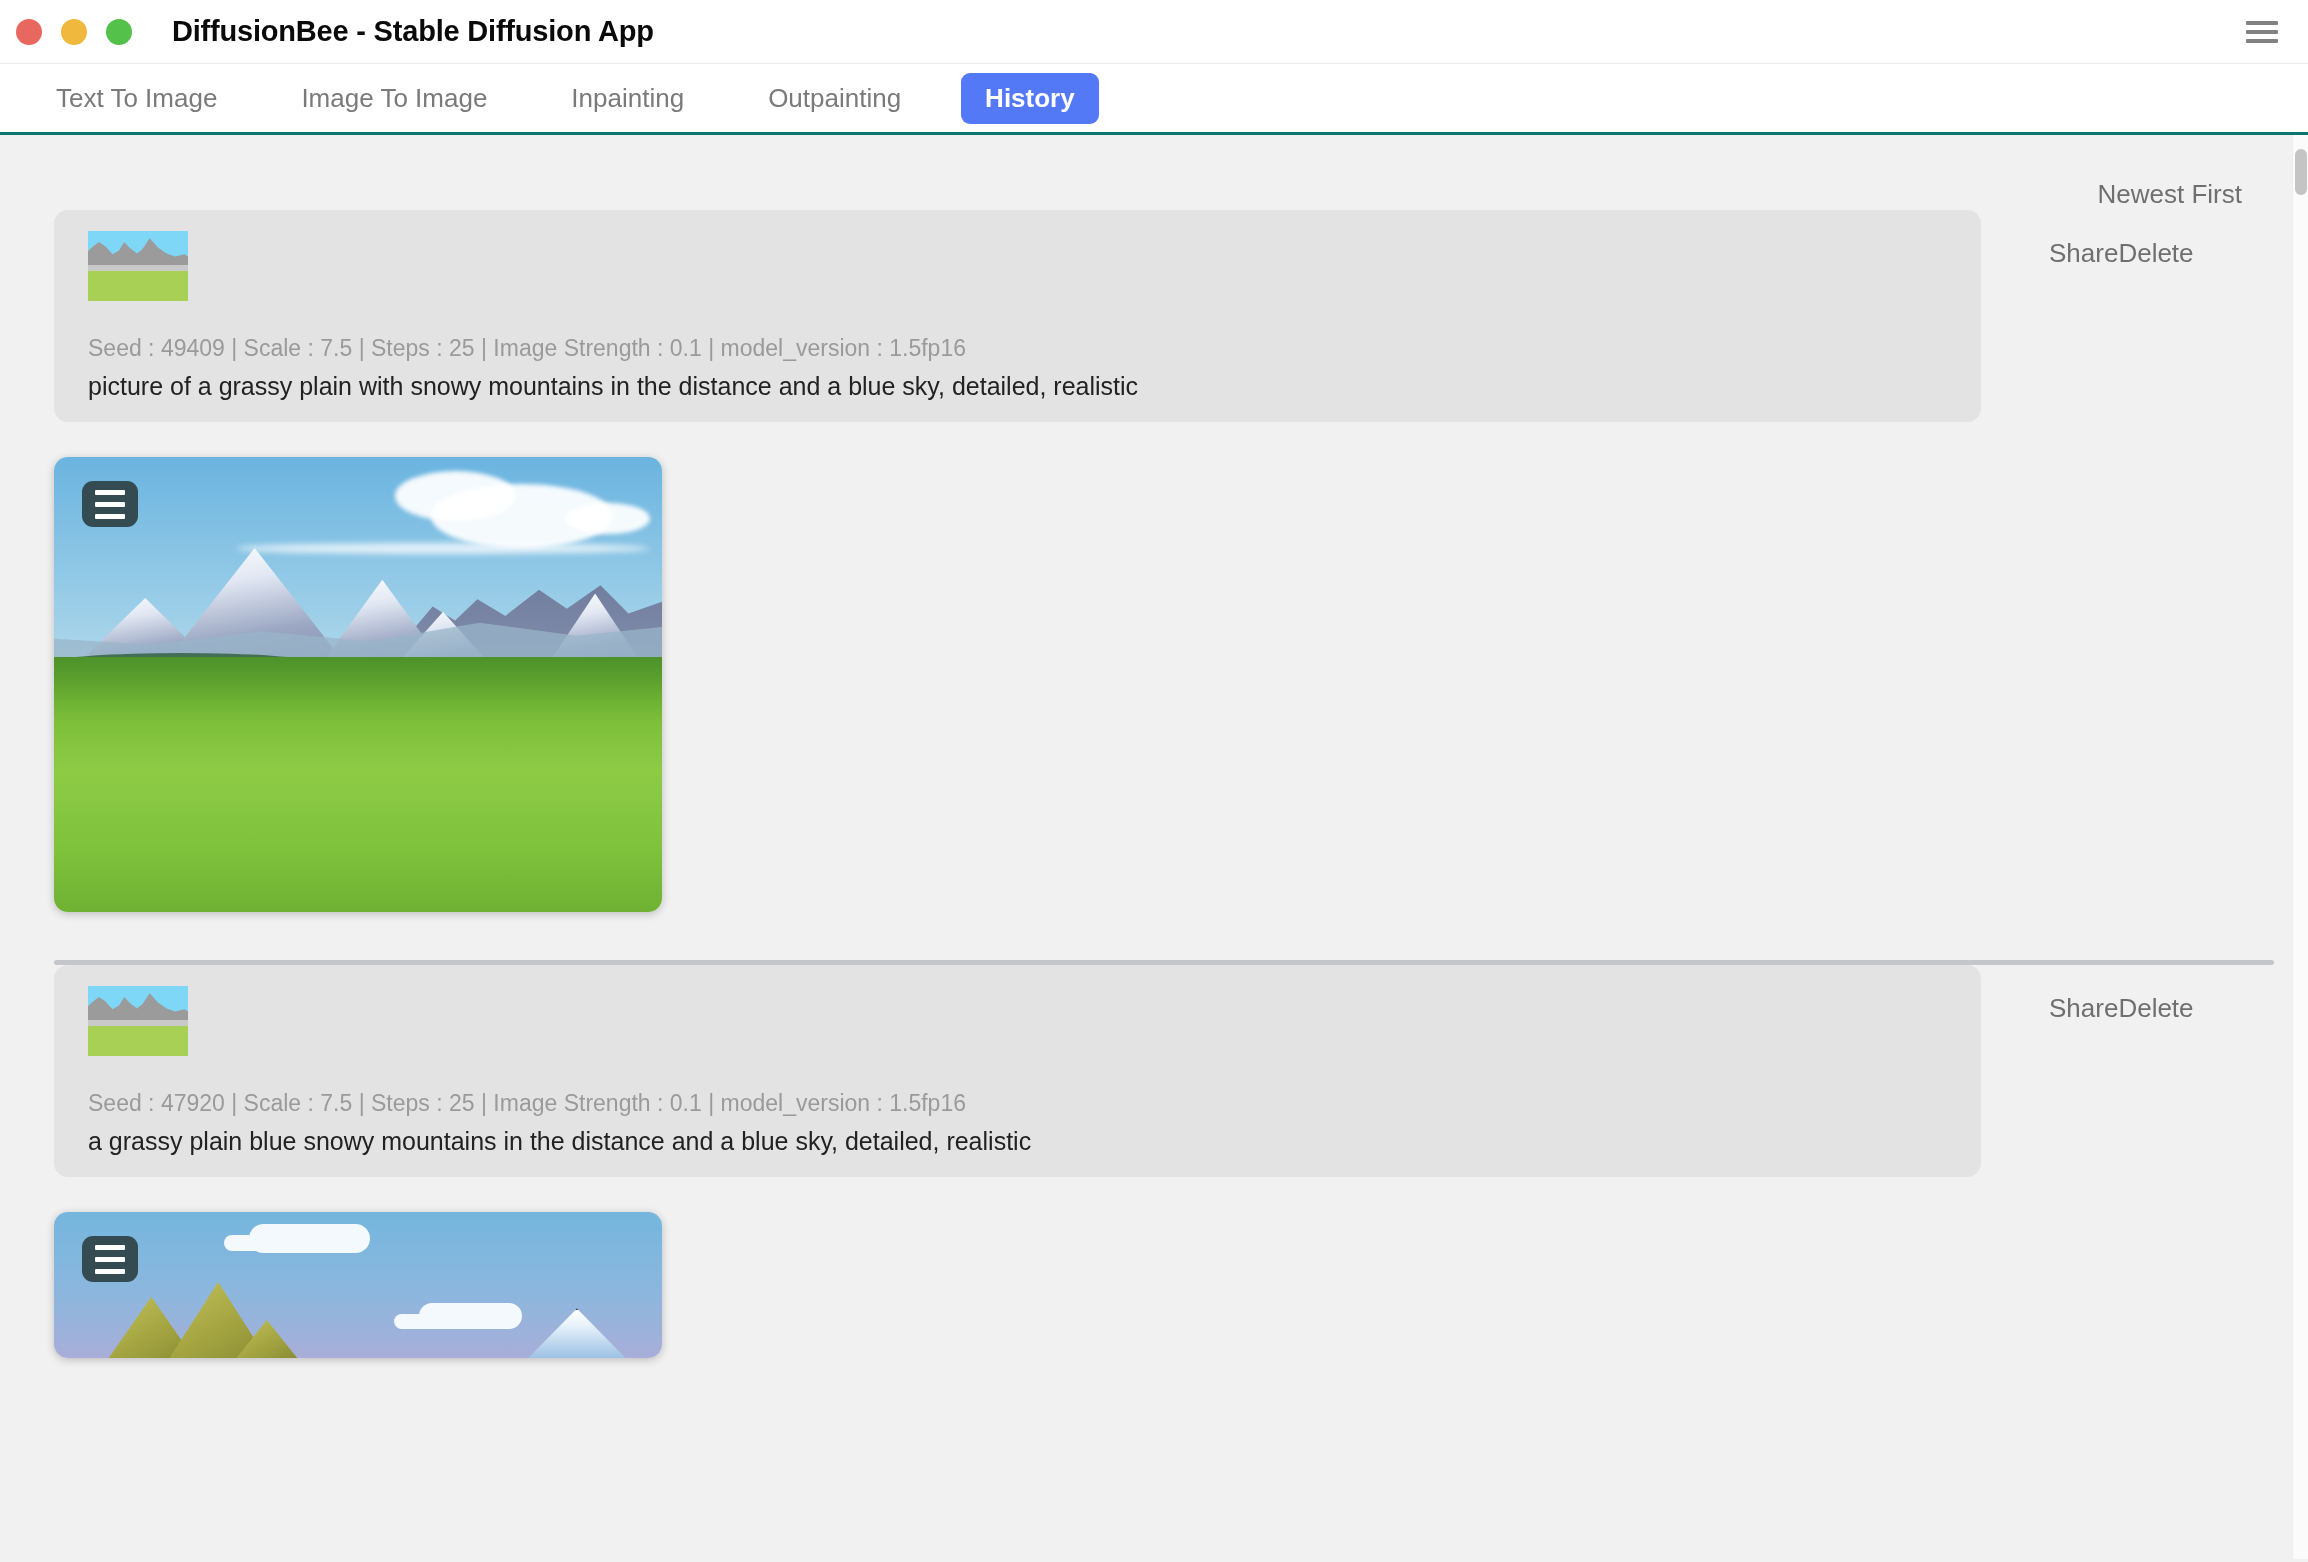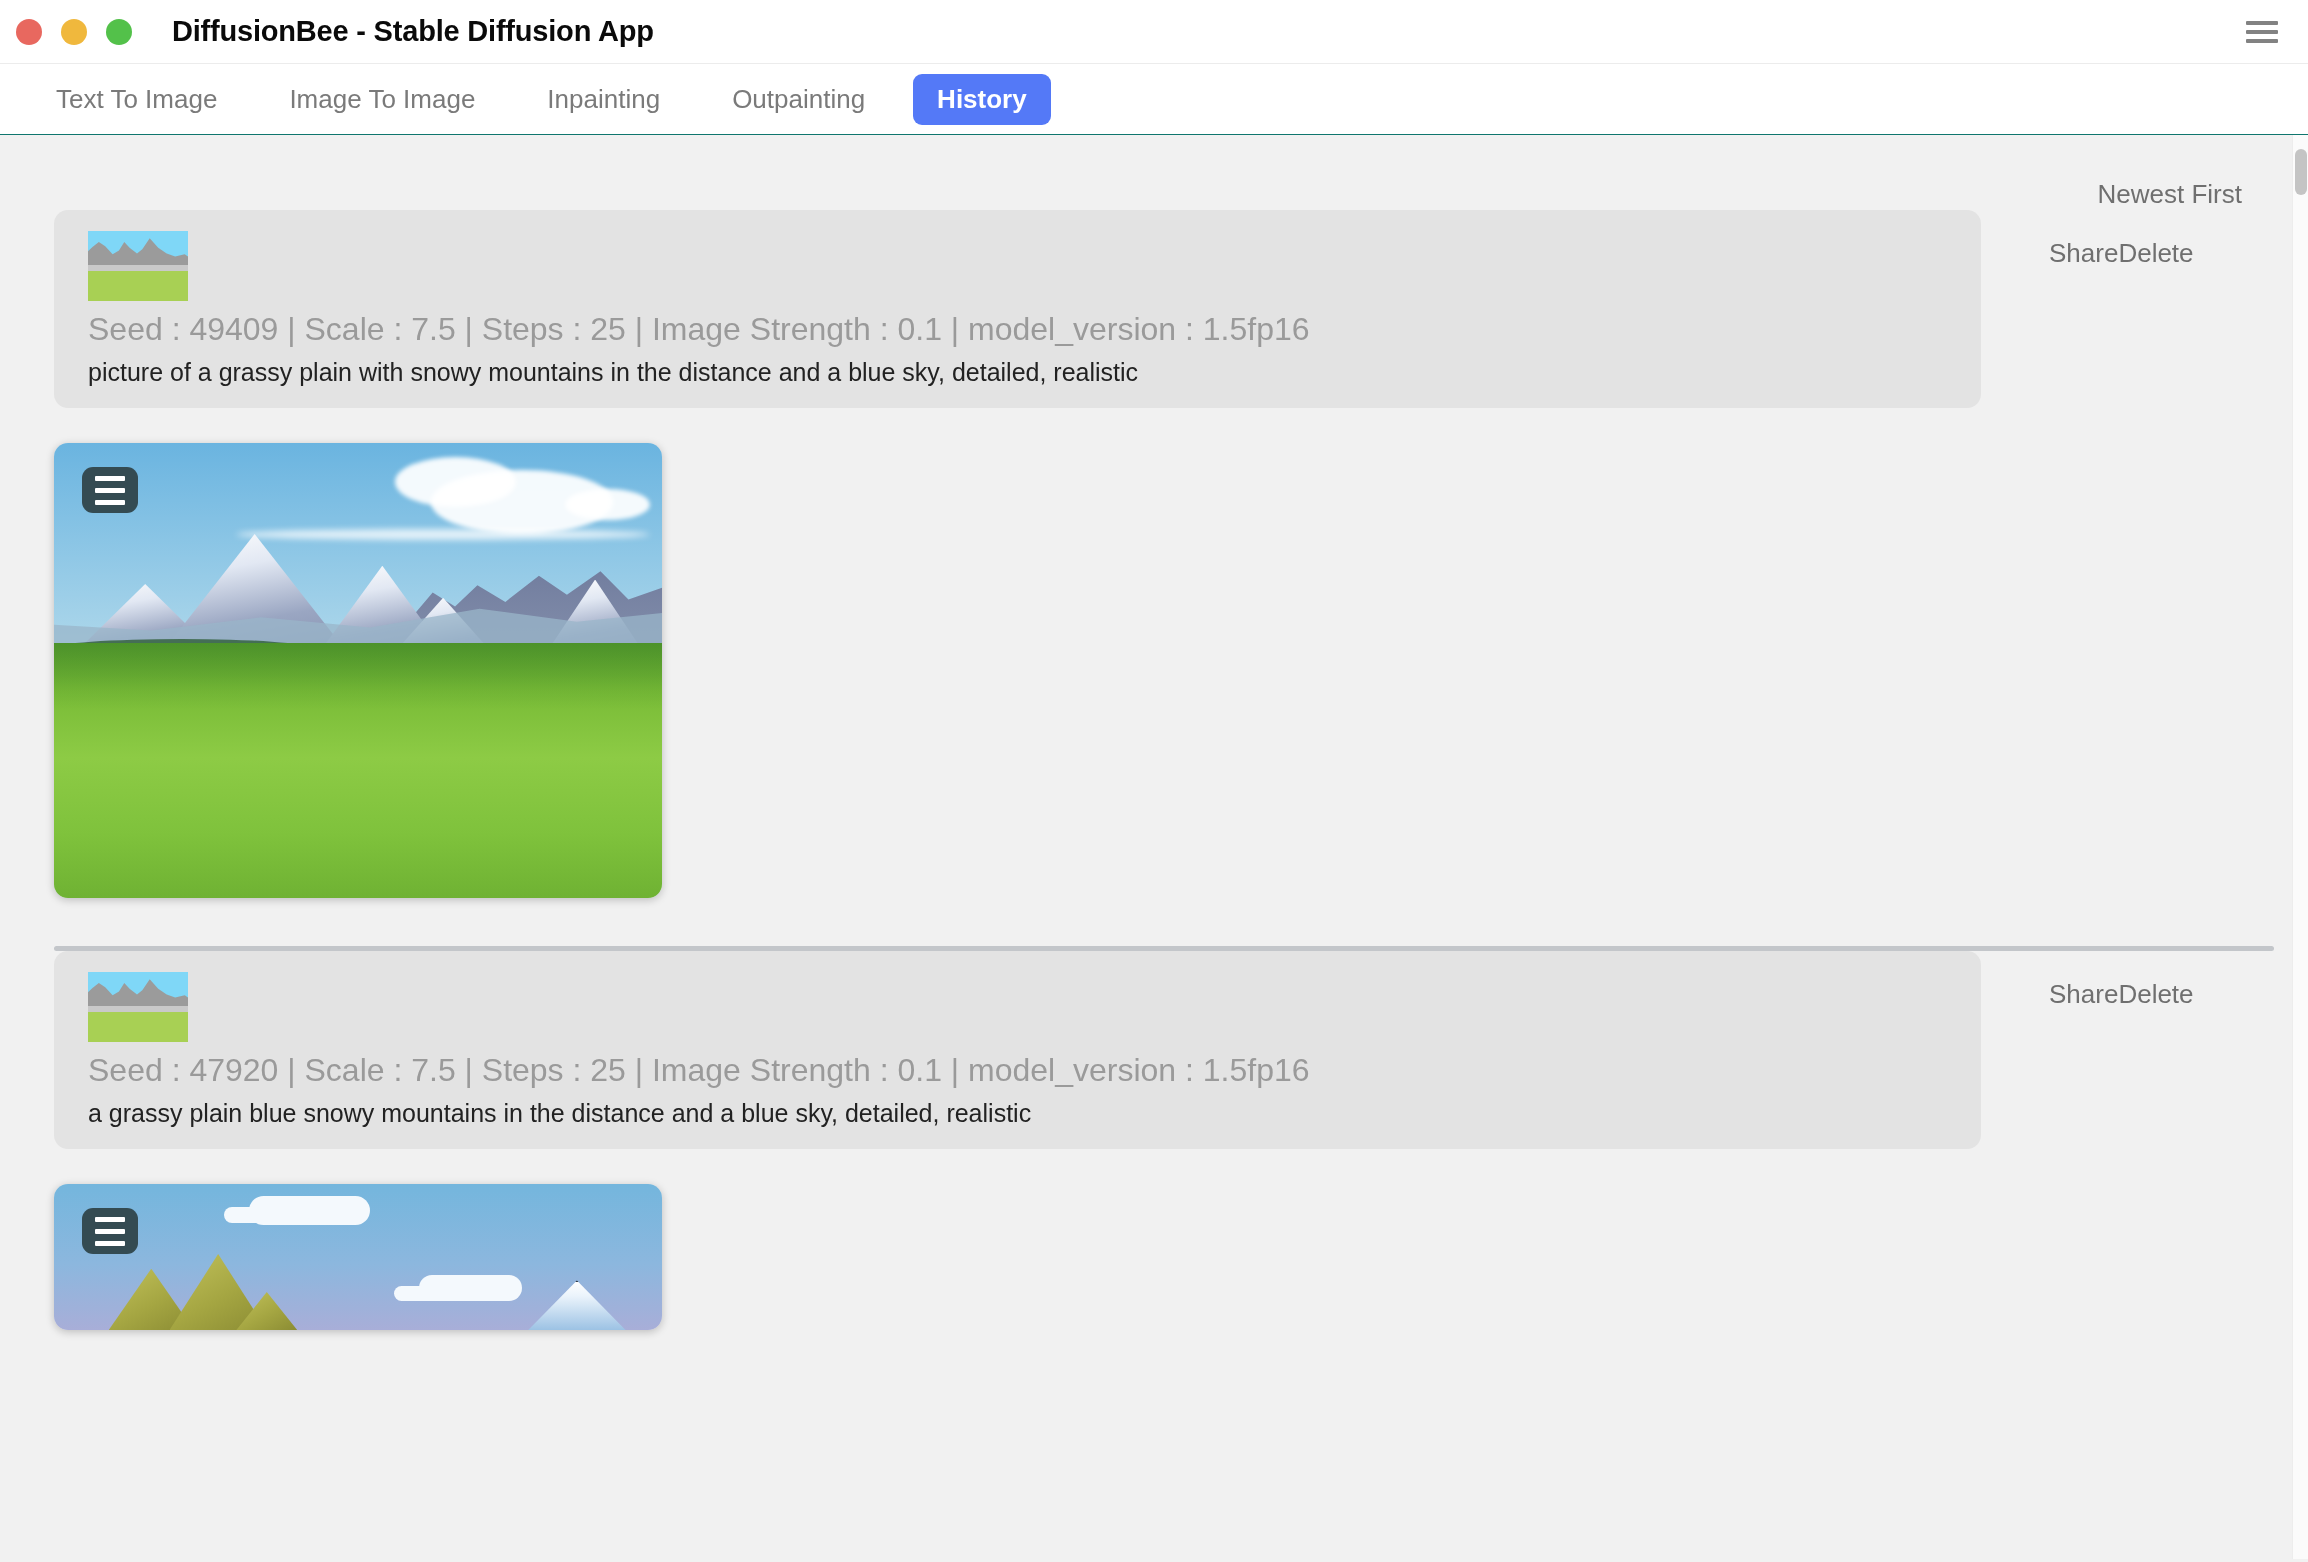--- a/index.html
+++ b/index.html
@@ -60,11 +60,11 @@
   .tabbar {
     height:71px;
     background:#ffffff;
-    border-bottom:1px solid #0f766e;
+    border-bottom:3px solid #0f766e;
     display:flex;
     align-items:center;
     padding-left:32px;
-    gap:0;
+    gap:12px;
   }
   .tab {
     font-size:26px;

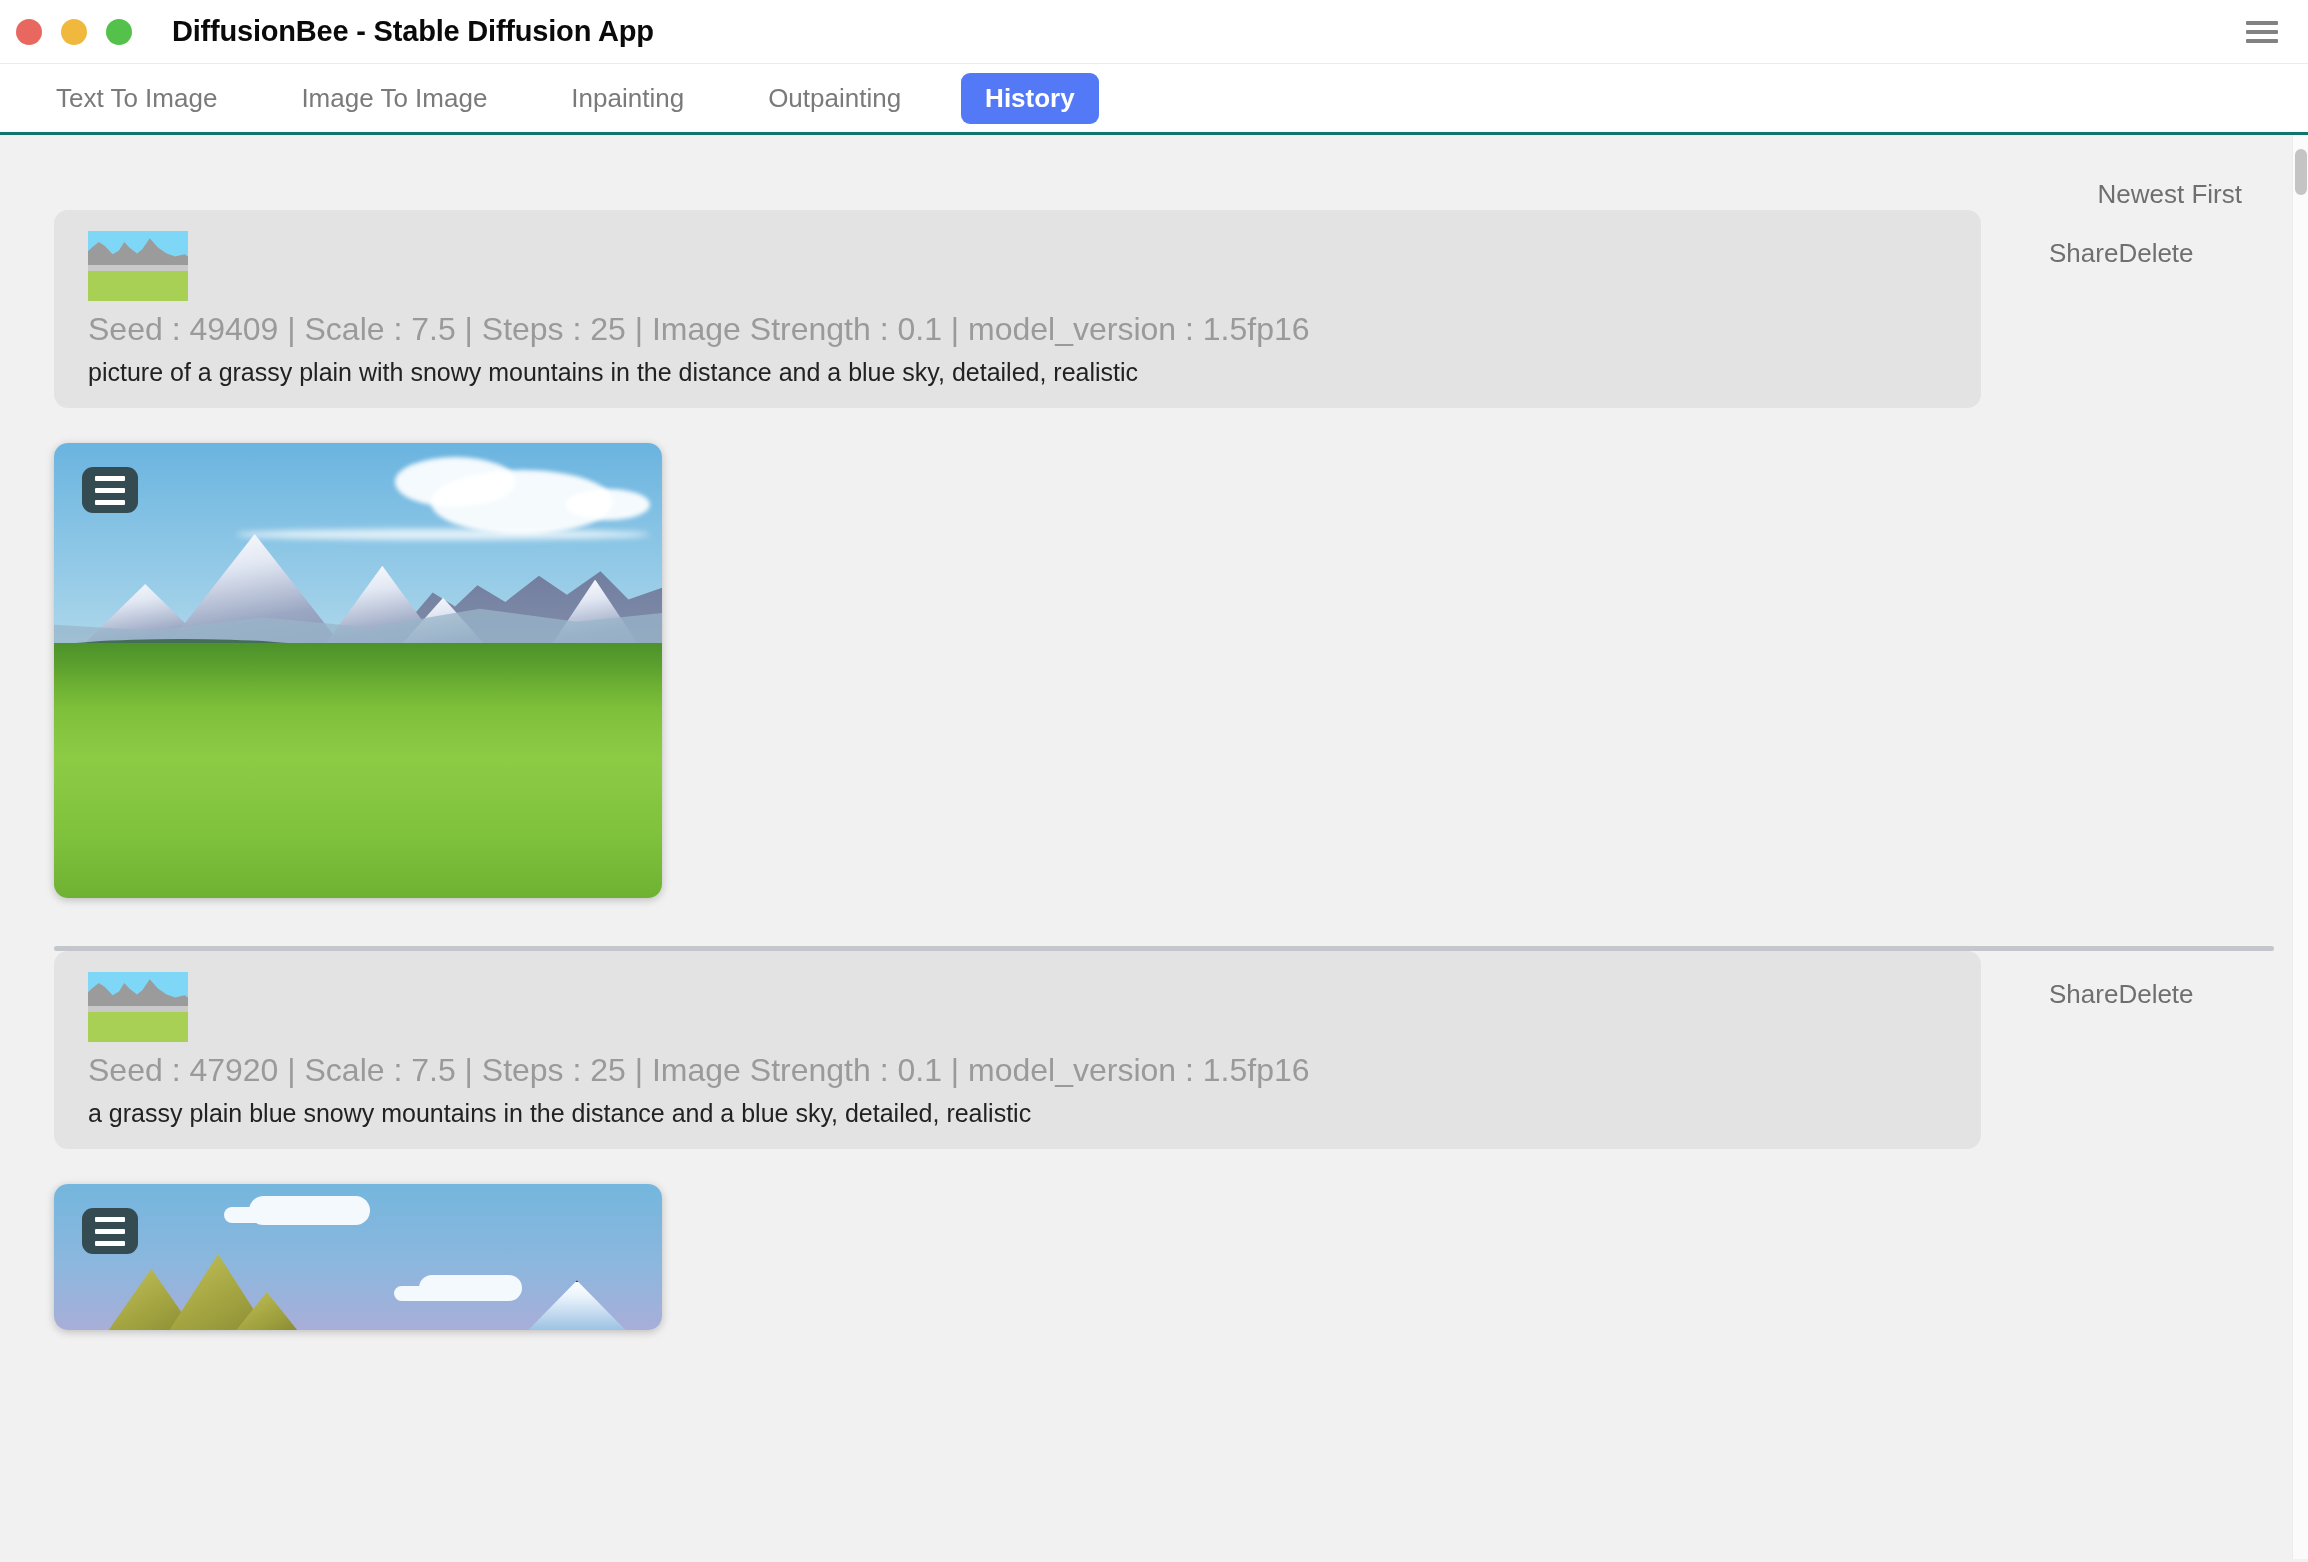--- a/index.html
+++ b/index.html
@@ -137,8 +137,8 @@
                        86% 66%, 95% 60%, 100% 70%, 100% 100%);
   }
   .meta-line {
-    margin:10px 0 0 34px;
-    font-size:32px;
+    margin:34px 0 0 34px;
+    font-size:23px;
     color:#9a9a9a;
     white-space:nowrap;
   }

